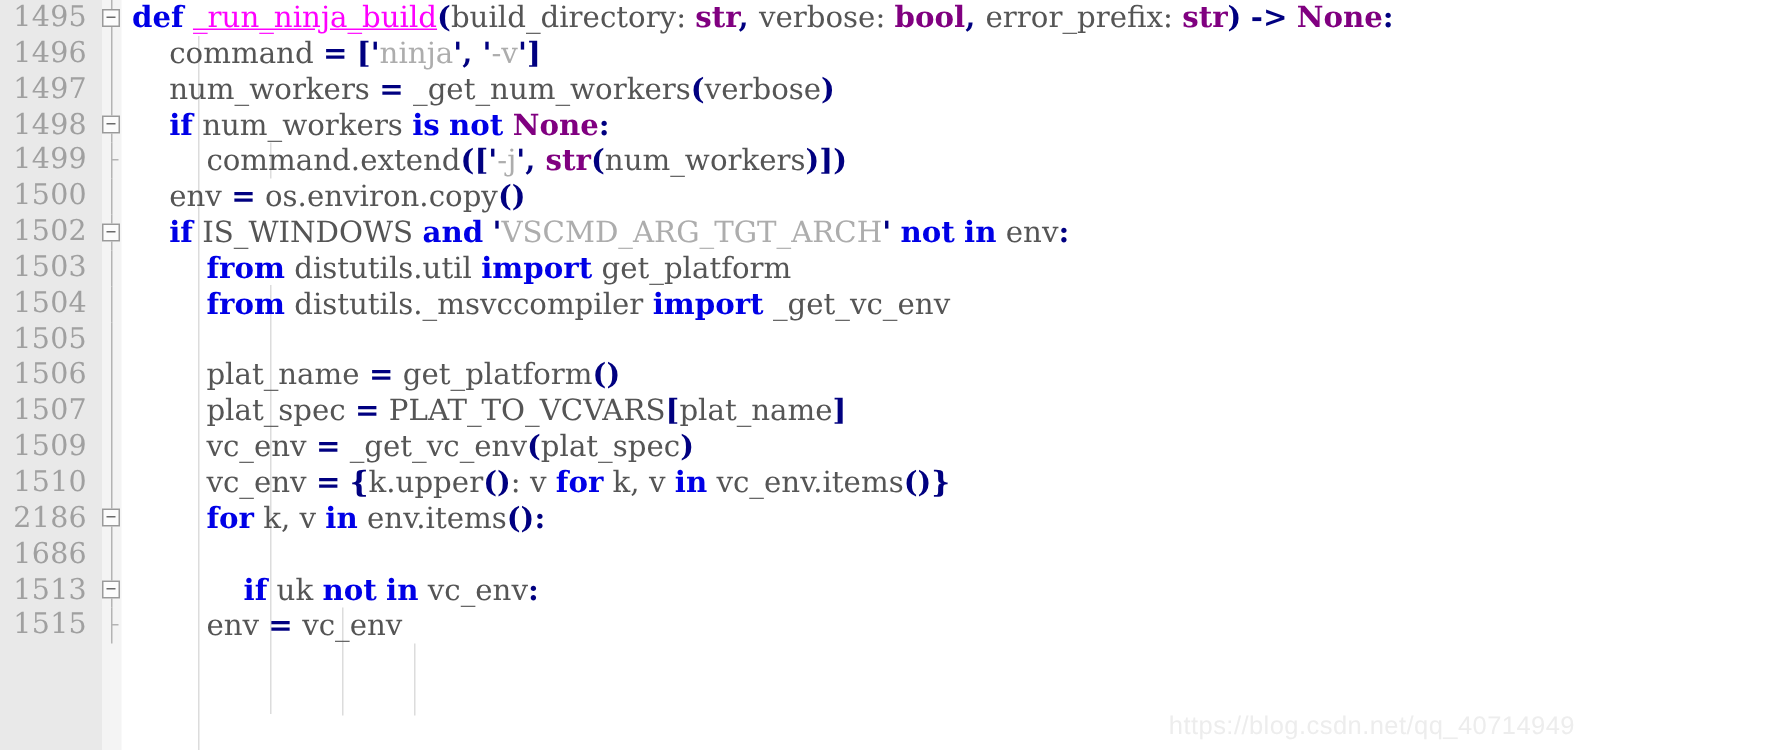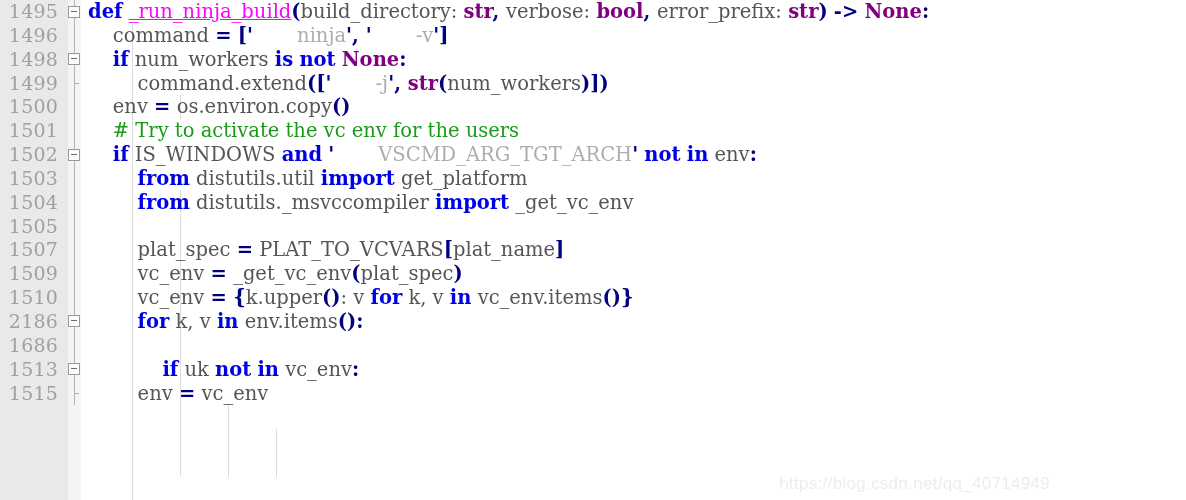--- a/index.html
+++ b/index.html
@@ -93,7 +93,7 @@
   .fn      { color: #ff00ff; text-decoration: underline; }
   .punc    { color: #000080; font-weight: bold; }
   .op      { color: #000080; font-weight: bold; }
-  .str     { color: #adadad; margin-left: 44px; }
+  .str     { color: #adadad; }
   .cmt     { color: #1a9a1a; }
   .id      { color: #555555; }
 

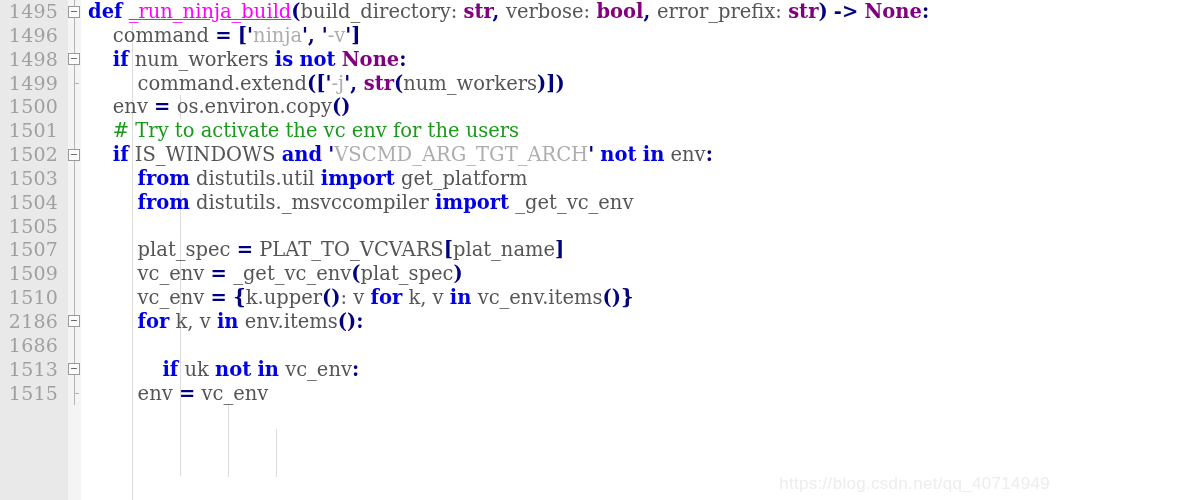--- a/index.html
+++ b/index.html
@@ -199,6 +199,7 @@
   <div class="rows" id="rows">
       <div class="row"><div class="lineno">1495</div><div class="foldcol"><div class="fold-line"></div><div class="fold-box"></div></div><div class="code"><span class="kw">def</span><span class="id"> </span><span class="fn">_run_ninja_build</span><span class="punc">(</span><span class="id">build_directory: </span><span class="typ">str</span><span class="punc">, </span><span class="id">verbose: </span><span class="typ">bool</span><span class="punc">, </span><span class="id">error_prefix: </span><span class="typ">str</span><span class="punc">)</span><span class="id"> </span><span class="punc">-&gt;</span><span class="id"> </span><span class="typ">None</span><span class="punc">:</span></div></div>
       <div class="row"><div class="lineno">1496</div><div class="foldcol"><div class="fold-line"></div></div><div class="code"><span class="id">    command </span><span class="op">=</span><span class="id"> </span><span class="punc">[</span><span class="punc">'</span><span class="str">ninja</span><span class="punc">'</span><span class="punc">, </span><span class="punc">'</span><span class="str">-v</span><span class="punc">'</span><span class="punc">]</span></div></div>
+      <div class="row"><div class="lineno">1497</div><div class="foldcol"><div class="fold-line"></div></div><div class="code"><span class="id">    num_workers </span><span class="op">=</span><span class="id"> _get_num_workers</span><span class="punc">(</span><span class="id">verbose</span><span class="punc">)</span></div></div>
       <div class="row"><div class="lineno">1498</div><div class="foldcol"><div class="fold-line"></div><div class="fold-box"></div></div><div class="code"><span class="id">    </span><span class="kw">if</span><span class="id"> num_workers </span><span class="kw">is</span><span class="id"> </span><span class="kw">not</span><span class="id"> </span><span class="typ">None</span><span class="punc">:</span></div></div>
       <div class="row"><div class="lineno">1499</div><div class="foldcol"><div class="fold-end"></div></div><div class="code"><span class="id">        command.extend</span><span class="punc">([</span><span class="punc">'</span><span class="str">-j</span><span class="punc">'</span><span class="punc">, </span><span class="typ">str</span><span class="punc">(</span><span class="id">num_workers</span><span class="punc">)])</span></div></div>
       <div class="row"><div class="lineno">1500</div><div class="foldcol"><div class="fold-line"></div></div><div class="code"><span class="id">    env </span><span class="op">=</span><span class="id"> os.environ.copy</span><span class="punc">()</span></div></div>

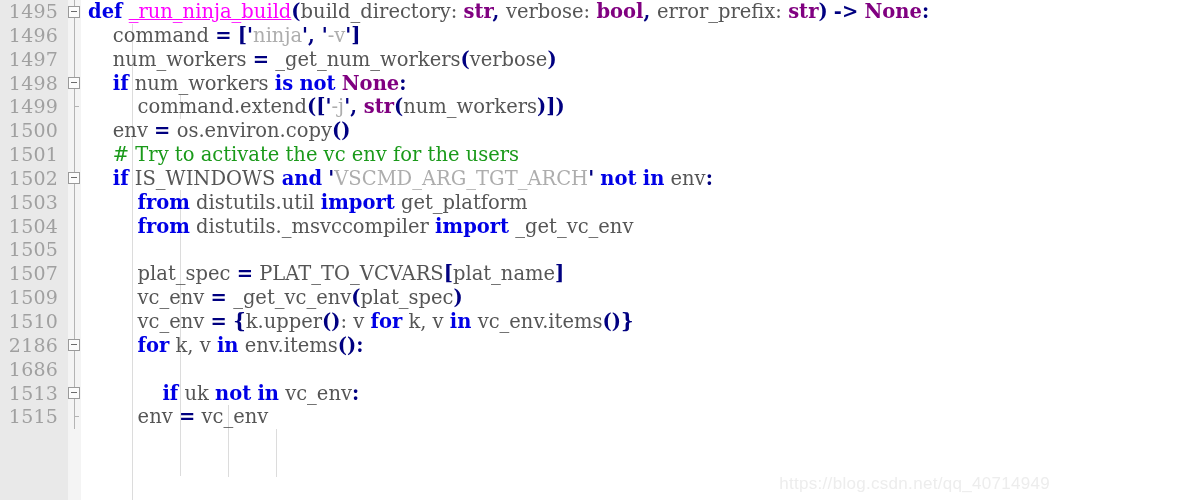--- a/index.html
+++ b/index.html
@@ -203,7 +203,6 @@
       <div class="row"><div class="lineno">1498</div><div class="foldcol"><div class="fold-line"></div><div class="fold-box"></div></div><div class="code"><span class="id">    </span><span class="kw">if</span><span class="id"> num_workers </span><span class="kw">is</span><span class="id"> </span><span class="kw">not</span><span class="id"> </span><span class="typ">None</span><span class="punc">:</span></div></div>
       <div class="row"><div class="lineno">1499</div><div class="foldcol"><div class="fold-end"></div></div><div class="code"><span class="id">        command.extend</span><span class="punc">([</span><span class="punc">'</span><span class="str">-j</span><span class="punc">'</span><span class="punc">, </span><span class="typ">str</span><span class="punc">(</span><span class="id">num_workers</span><span class="punc">)])</span></div></div>
       <div class="row"><div class="lineno">1500</div><div class="foldcol"><div class="fold-line"></div></div><div class="code"><span class="id">    env </span><span class="op">=</span><span class="id"> os.environ.copy</span><span class="punc">()</span></div></div>
-      <div class="row"><div class="lineno">1501</div><div class="foldcol"><div class="fold-line"></div></div><div class="code"><span class="cmt">    # Try to activate the vc env for the users</span></div></div>
       <div class="row"><div class="lineno">1502</div><div class="foldcol"><div class="fold-line"></div><div class="fold-box"></div></div><div class="code"><span class="id">    </span><span class="kw">if</span><span class="id"> IS_WINDOWS </span><span class="kw">and</span><span class="id"> </span><span class="punc">'</span><span class="str">VSCMD_ARG_TGT_ARCH</span><span class="punc">'</span><span class="id"> </span><span class="kw">not</span><span class="id"> </span><span class="kw">in</span><span class="id"> env</span><span class="punc">:</span></div></div>
       <div class="row"><div class="lineno">1503</div><div class="foldcol"><div class="fold-line"></div></div><div class="code"><span class="id">        </span><span class="kw">from</span><span class="id"> distutils.util </span><span class="kw">import</span><span class="id"> get_platform</span></div></div>
       <div class="row"><div class="lineno">1504</div><div class="foldcol"><div class="fold-line"></div></div><div class="code"><span class="id">        </span><span class="kw">from</span><span class="id"> distutils._msvccompiler </span><span class="kw">import</span><span class="id"> _get_vc_env</span></div></div>

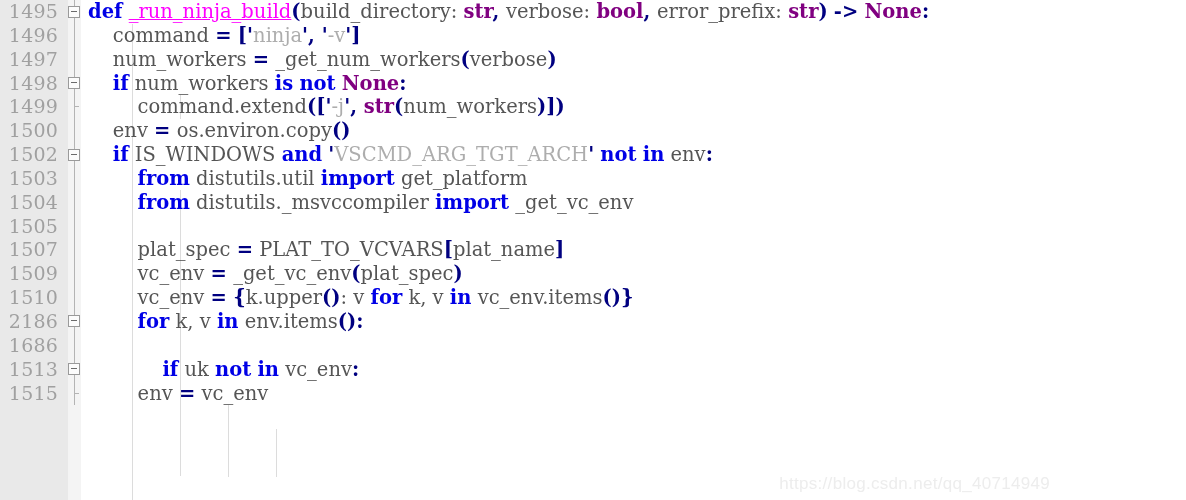--- a/index.html
+++ b/index.html
@@ -207,6 +207,7 @@
       <div class="row"><div class="lineno">1503</div><div class="foldcol"><div class="fold-line"></div></div><div class="code"><span class="id">        </span><span class="kw">from</span><span class="id"> distutils.util </span><span class="kw">import</span><span class="id"> get_platform</span></div></div>
       <div class="row"><div class="lineno">1504</div><div class="foldcol"><div class="fold-line"></div></div><div class="code"><span class="id">        </span><span class="kw">from</span><span class="id"> distutils._msvccompiler </span><span class="kw">import</span><span class="id"> _get_vc_env</span></div></div>
       <div class="row"><div class="lineno">1505</div><div class="foldcol"><div class="fold-line"></div></div><div class="code"></div></div>
+      <div class="row"><div class="lineno">1506</div><div class="foldcol"><div class="fold-line"></div></div><div class="code"><span class="id">        plat_name </span><span class="op">=</span><span class="id"> get_platform</span><span class="punc">()</span></div></div>
       <div class="row"><div class="lineno">1507</div><div class="foldcol"><div class="fold-line"></div></div><div class="code"><span class="id">        plat_spec </span><span class="op">=</span><span class="id"> PLAT_TO_VCVARS</span><span class="punc">[</span><span class="id">plat_name</span><span class="punc">]</span></div></div>
       <div class="row"><div class="lineno">1509</div><div class="foldcol"><div class="fold-line"></div></div><div class="code"><span class="id">        vc_env </span><span class="op">=</span><span class="id"> _get_vc_env</span><span class="punc">(</span><span class="id">plat_spec</span><span class="punc">)</span></div></div>
       <div class="row"><div class="lineno">1510</div><div class="foldcol"><div class="fold-line"></div></div><div class="code"><span class="id">        vc_env </span><span class="op">=</span><span class="id"> </span><span class="punc">{</span><span class="id">k.upper</span><span class="punc">()</span><span class="id">: v </span><span class="kw">for</span><span class="id"> k, v </span><span class="kw">in</span><span class="id"> vc_env.items</span><span class="punc">()}</span></div></div>

